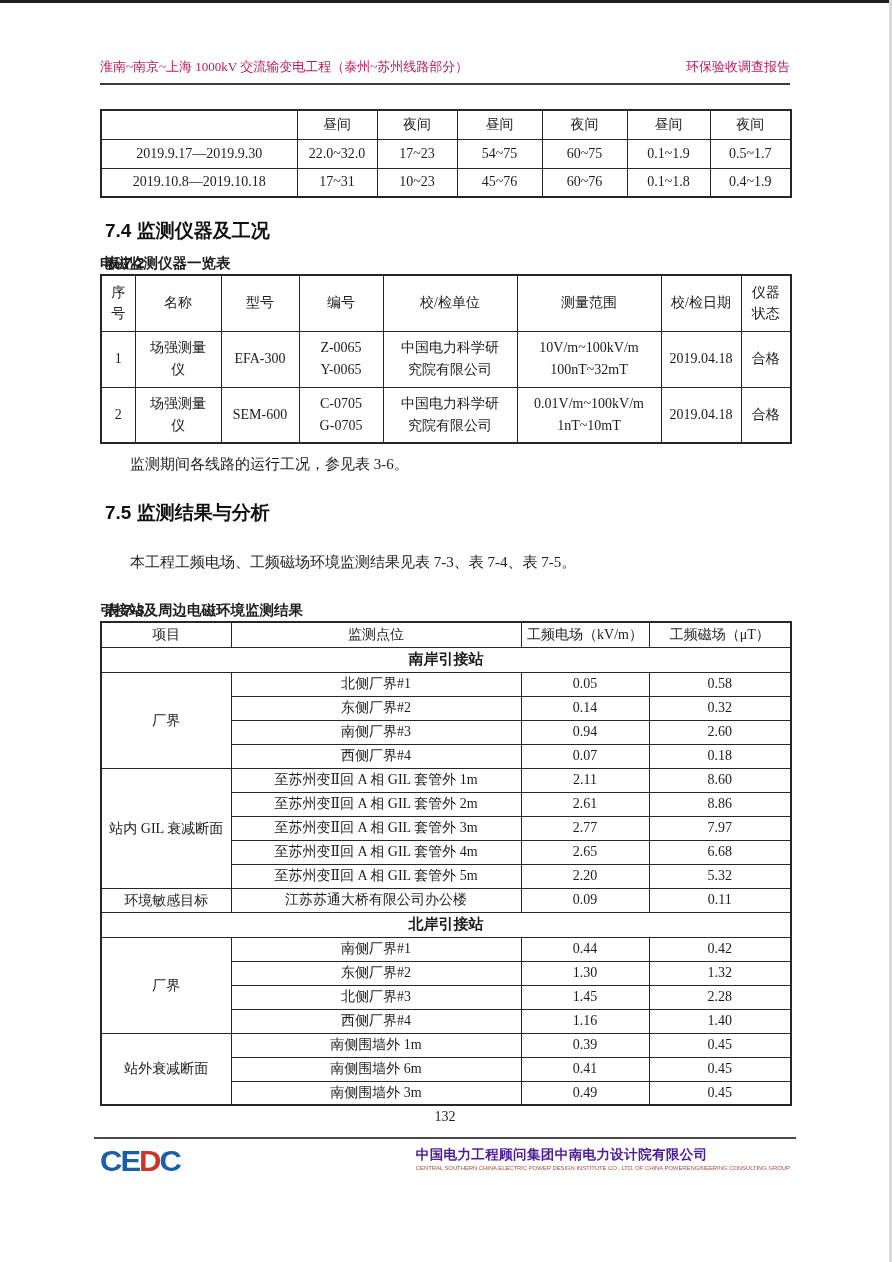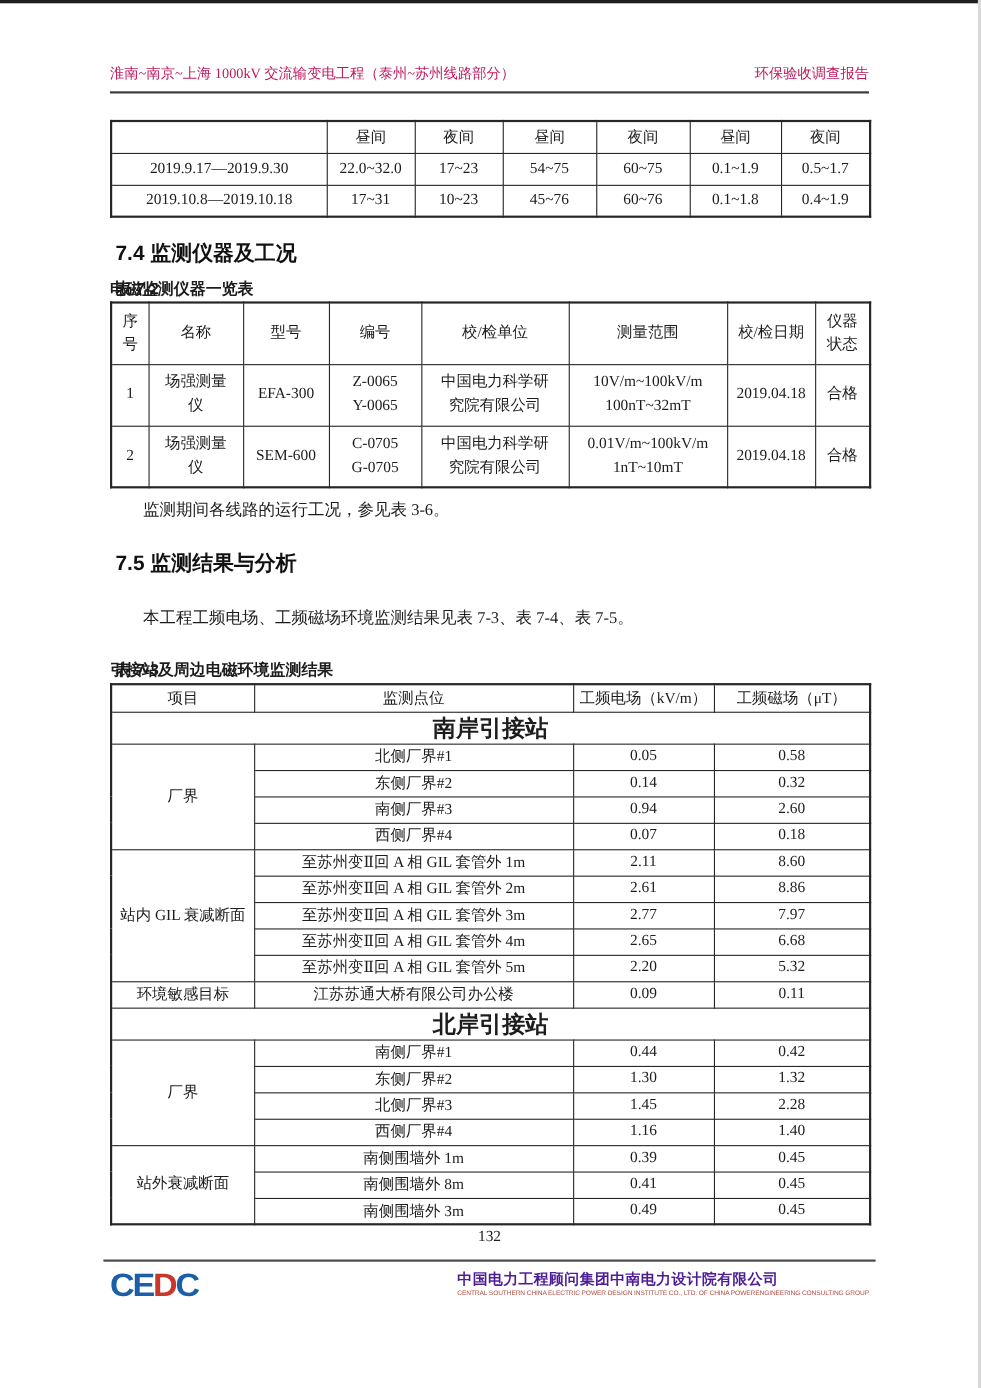--- a/index.html
+++ b/index.html
@@ -64,7 +64,7 @@
   .results-table td { height:24px; padding:0 2px; }
   .results-table td.section-title {
     font-family:Liberation Sans, sans-serif;
-    font-weight:700; font-size:21px; height:25px;
+    font-weight:700; font-size:15px; height:25px;
   }
   .results-table td.group-label { line-height:1.5; }
 

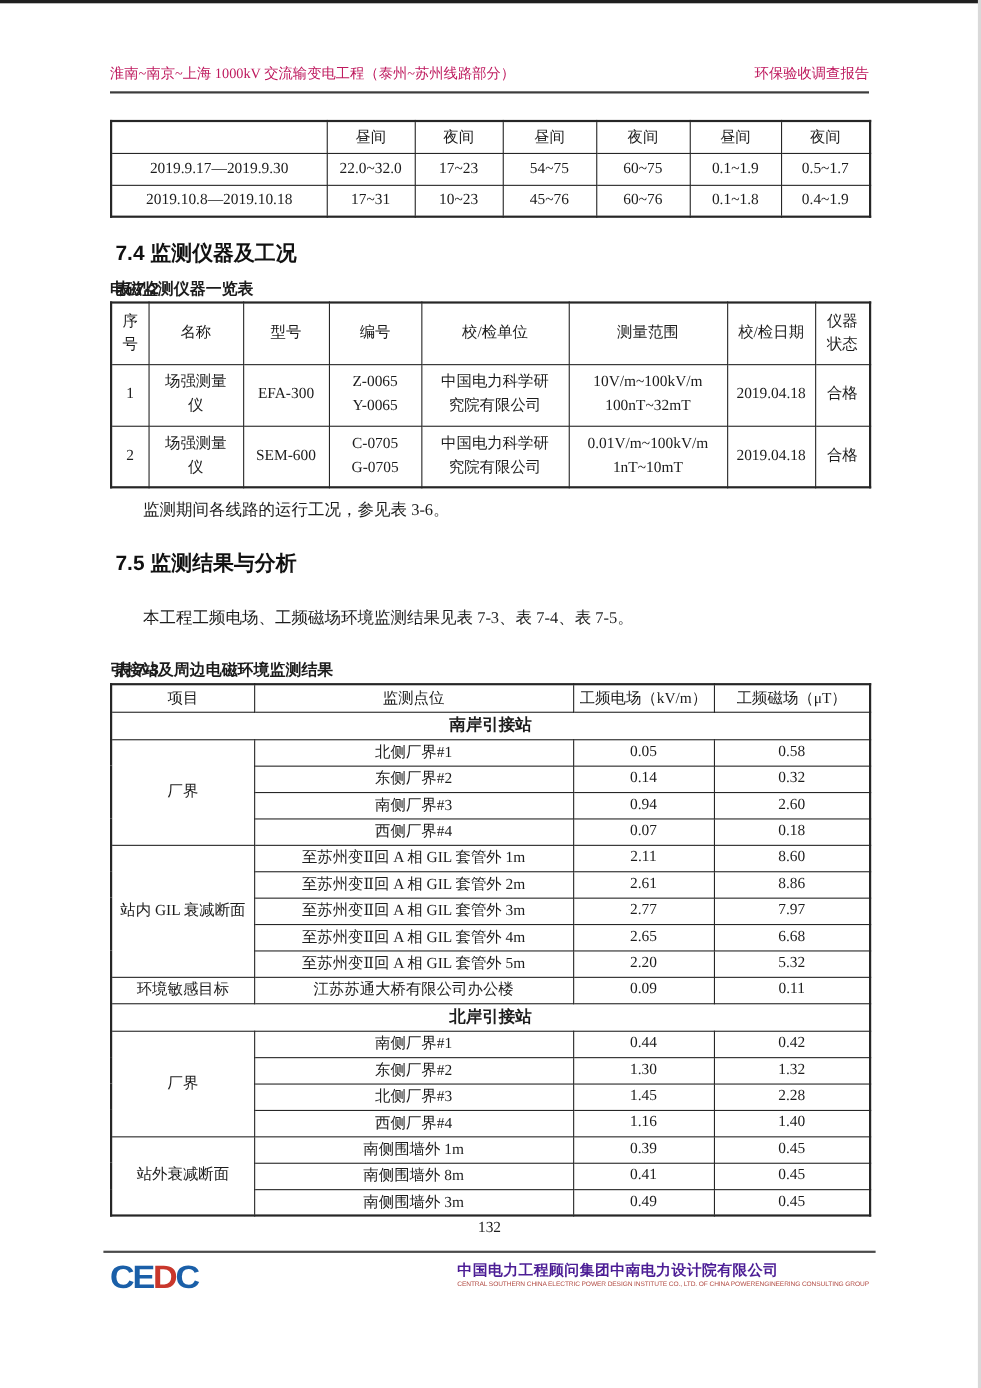--- a/index.html
+++ b/index.html
@@ -315,7 +315,7 @@
           <td>0.45</td>
         </tr>
         <tr>
-          <td>南侧围墙外 8m</td>
+          <td>南侧围墙外 6m</td>
           <td>0.41</td>
           <td>0.45</td>
         </tr>

